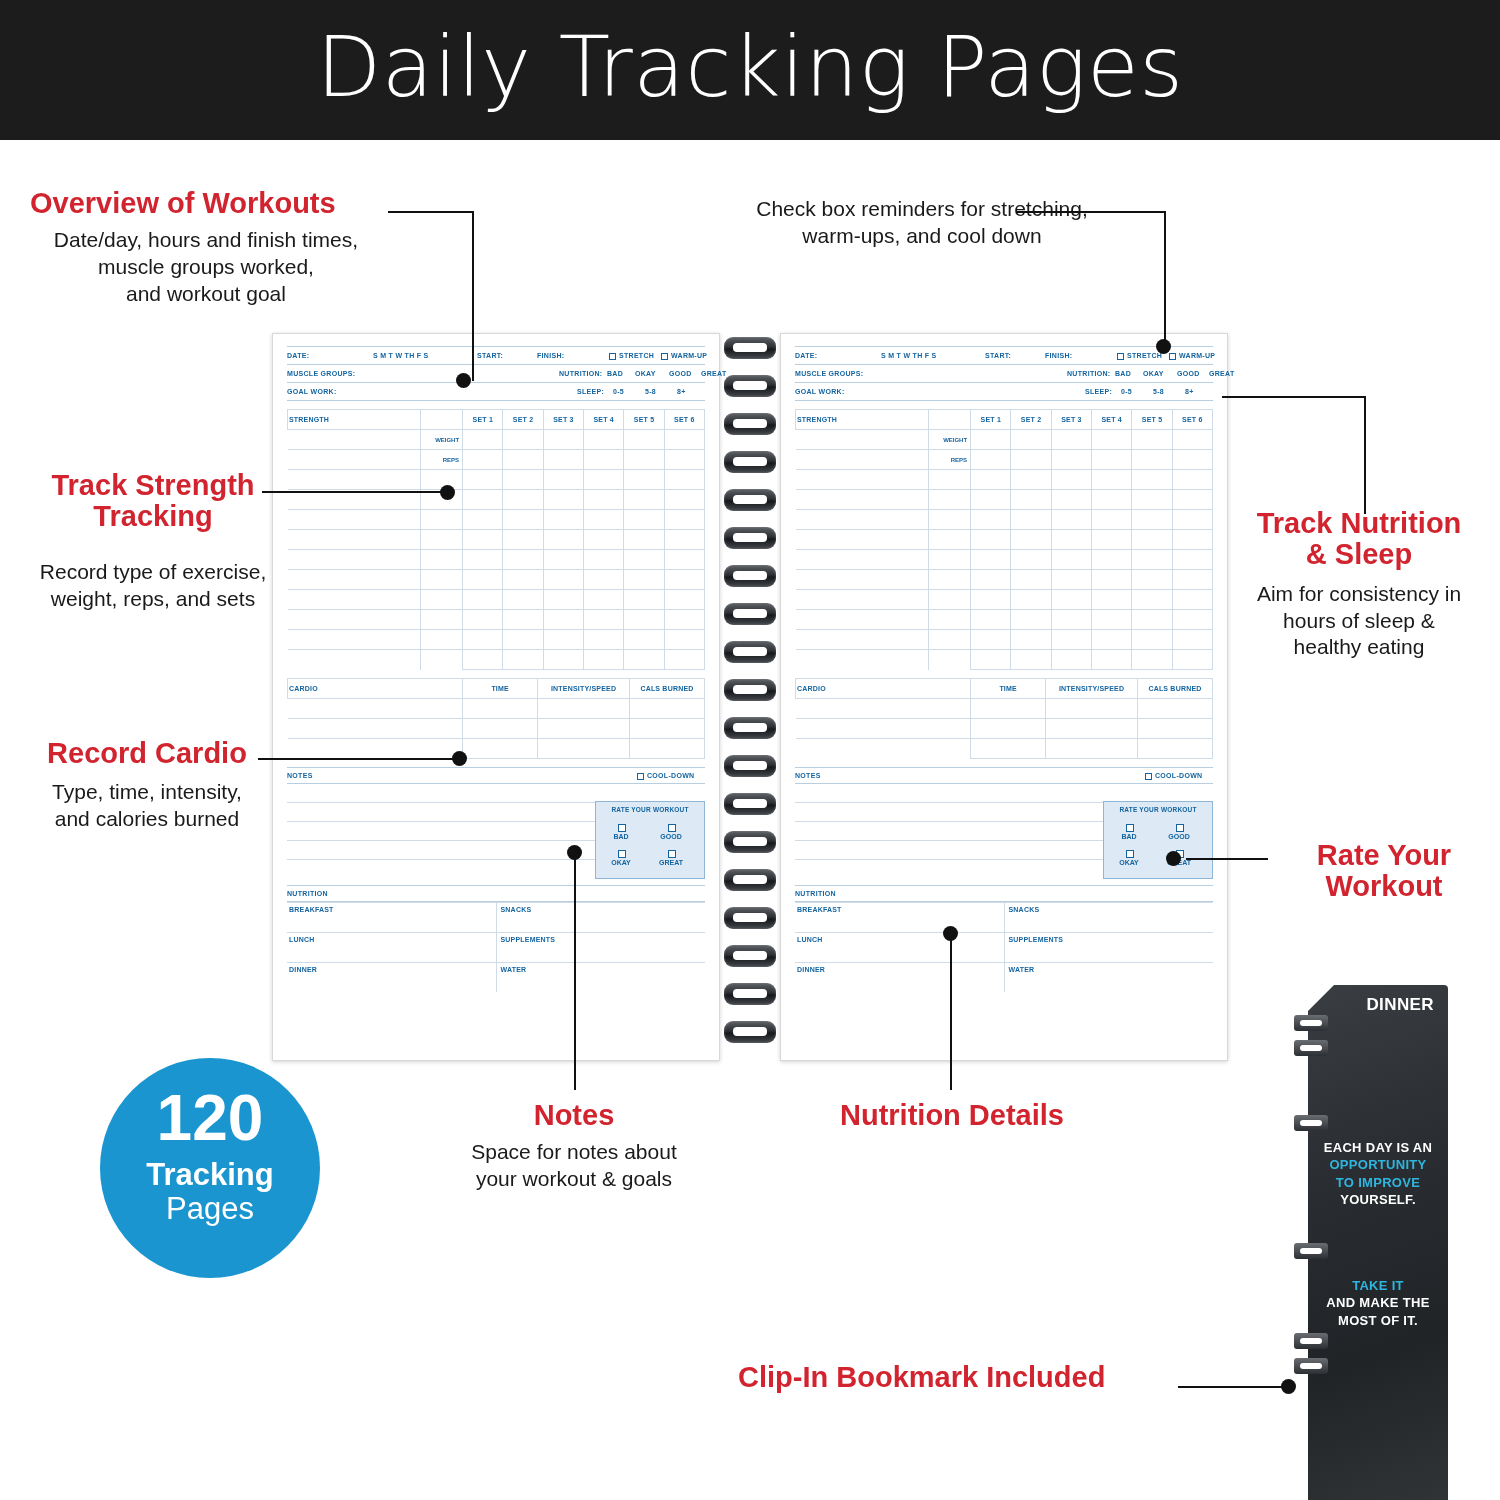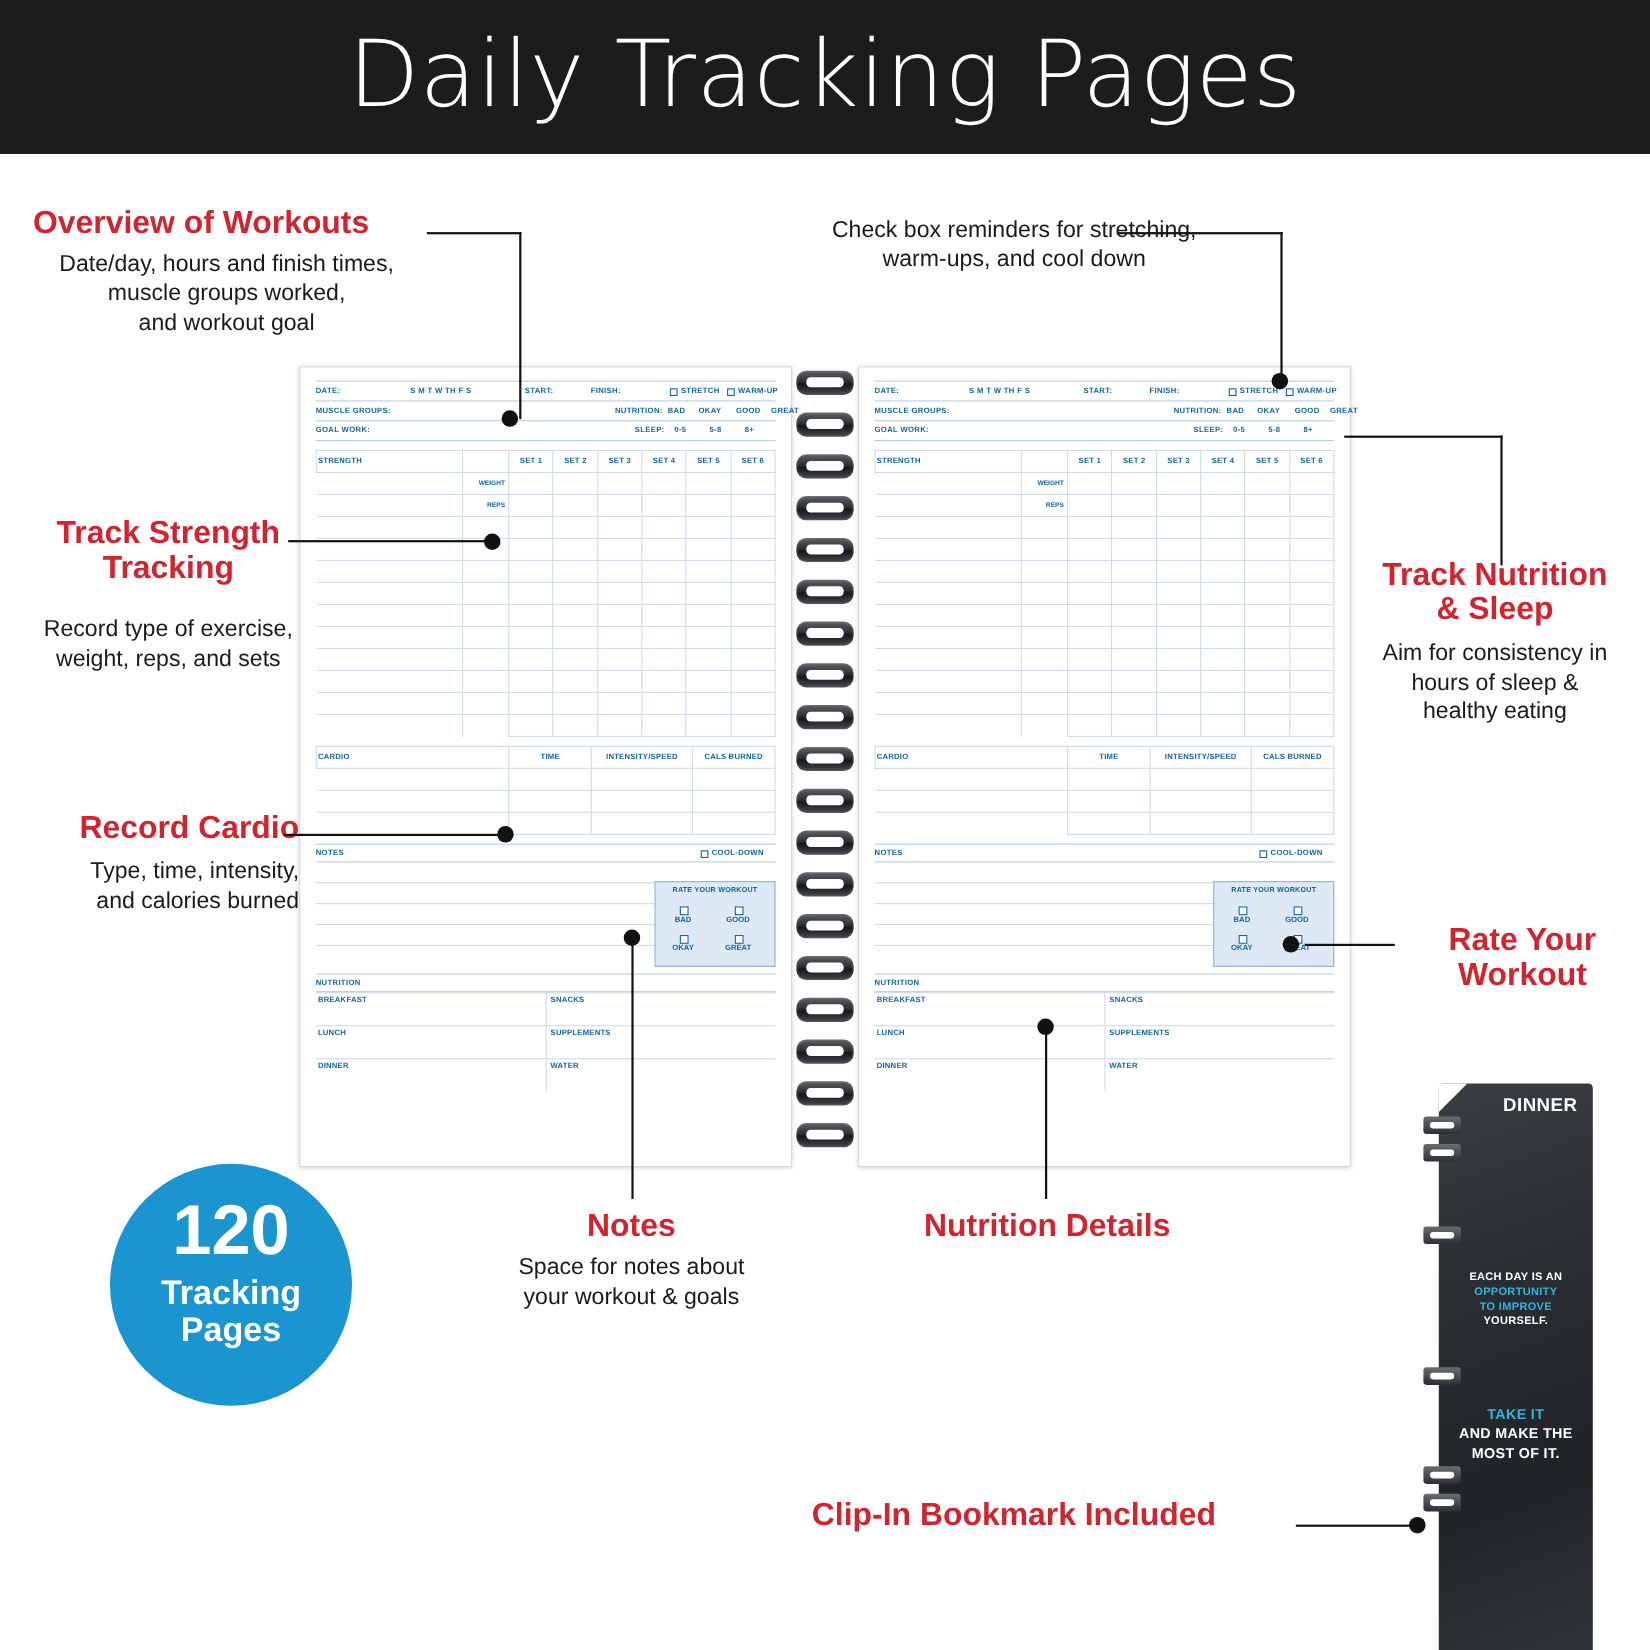--- a/index.html
+++ b/index.html
@@ -707,7 +707,7 @@
 <div class="line" style="left:1364px;top:396px;width:2px;height:118px;"></div>
 <div class="line" style="left:1222px;top:396px;width:144px;height:2px;"></div>
 
-<div class="callout" style="left:22px;top:738px;width:250px;text-align:right;">
+<div class="callout" style="left:22px;top:738px;width:250px;text-align:center;">
   <div class="c-title" style="font-size:29px;">Record Cardio</div>
   <div class="c-body" style="font-size:21px;margin-top:10px;white-space:pre-line;">Type, time, intensity,
 and calories burned</div>

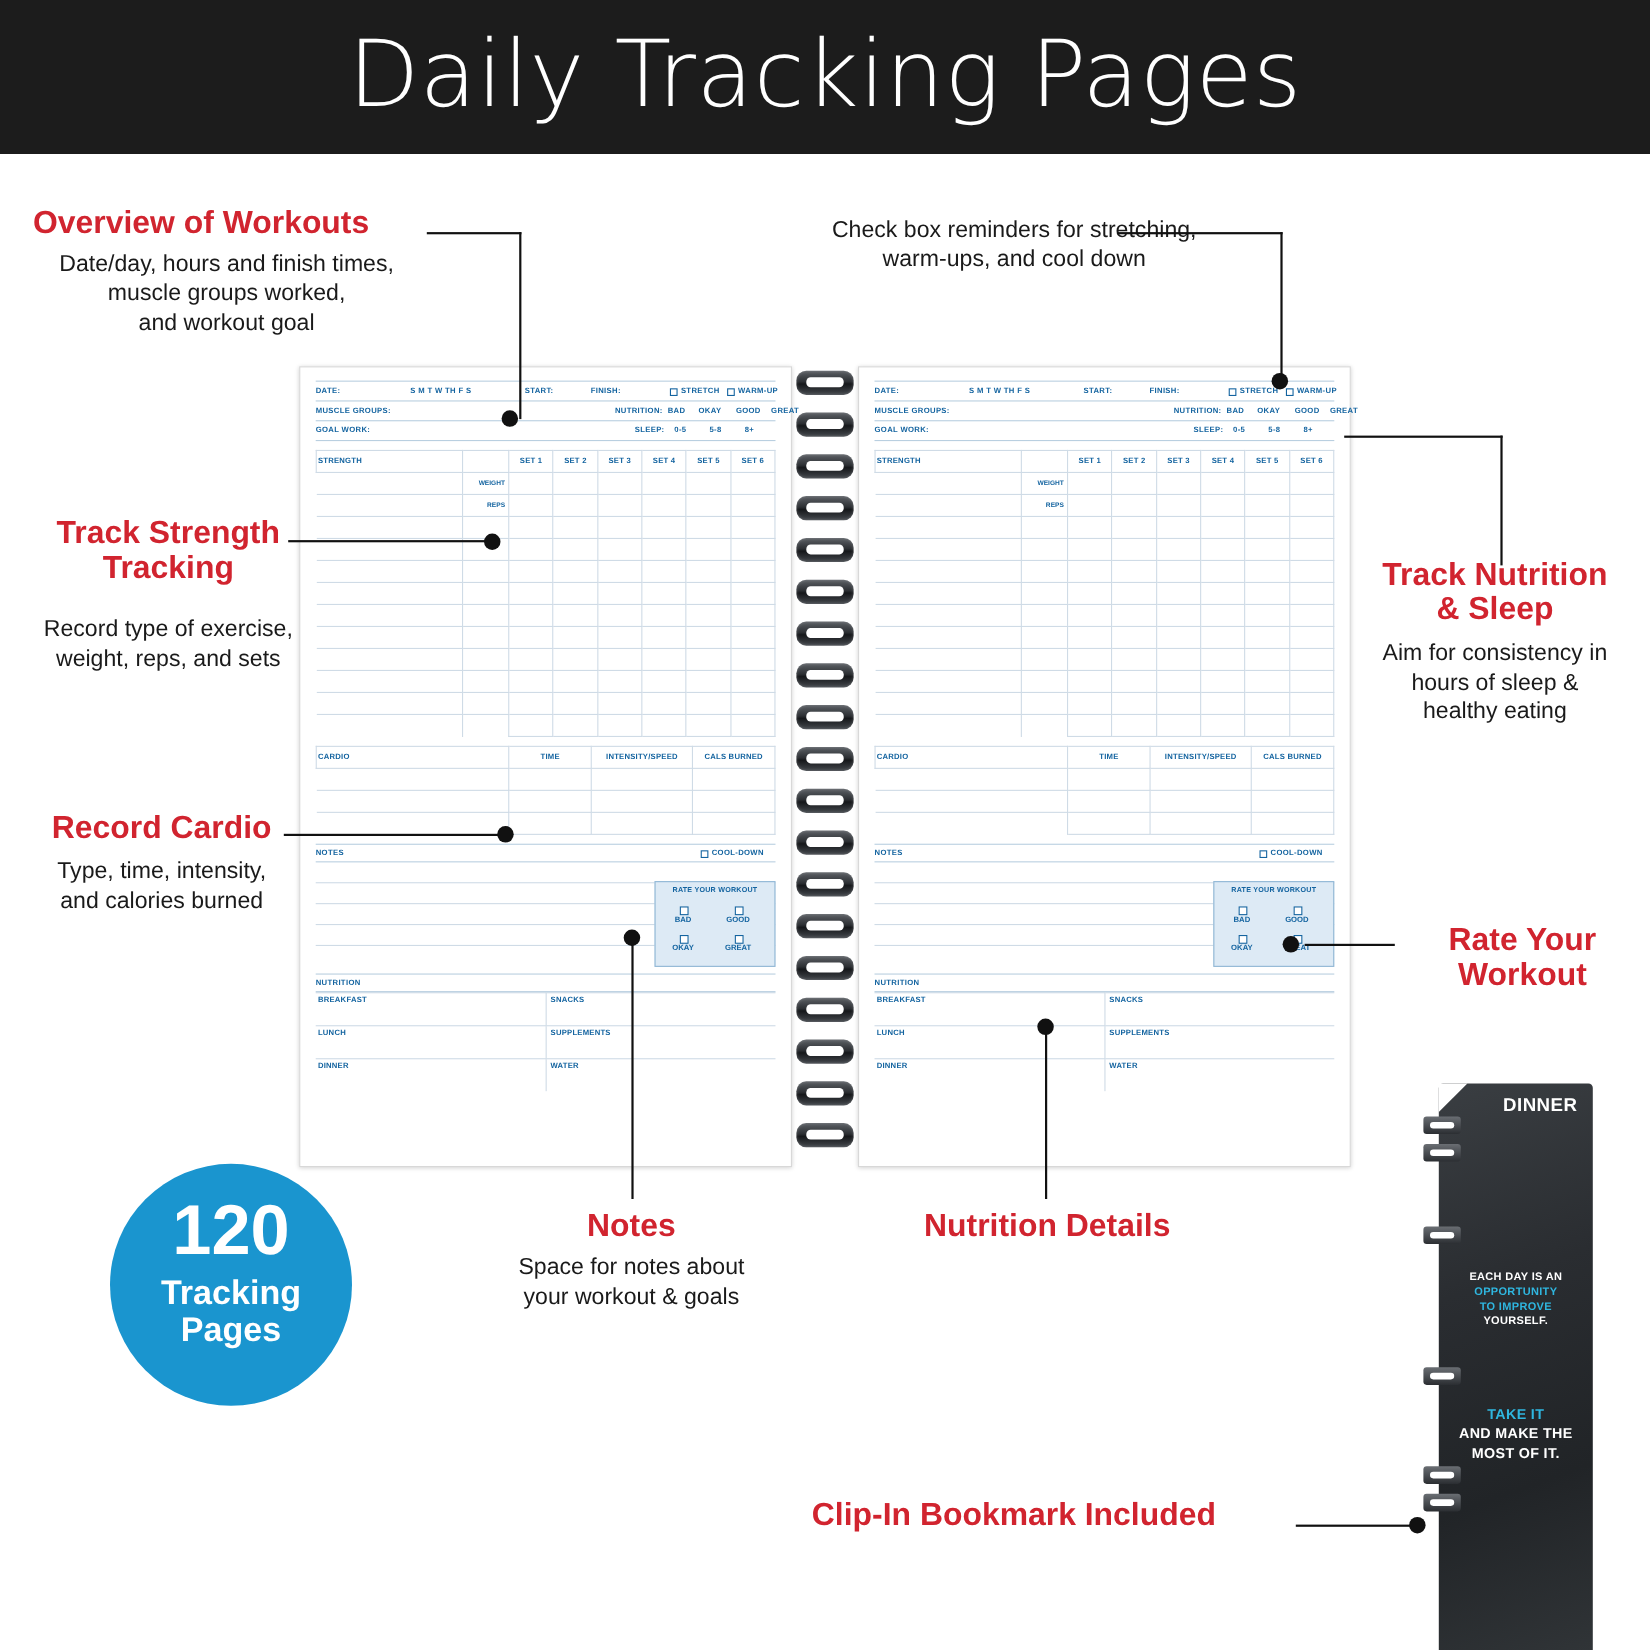--- a/index.html
+++ b/index.html
@@ -108,8 +108,8 @@
     letter-spacing:0.4px;
   }
   .bm-q1{
-    position:absolute;left:0;top:170px;width:140px;text-align:center;
-    font-size:10px;font-weight:bold;line-height:1.34;letter-spacing:0.3px;
+    position:absolute;left:0;top:154px;width:140px;text-align:center;
+    font-size:13px;font-weight:bold;line-height:1.34;letter-spacing:0.3px;
   }
   .bm-q2{
     position:absolute;left:0;top:292px;width:140px;text-align:center;

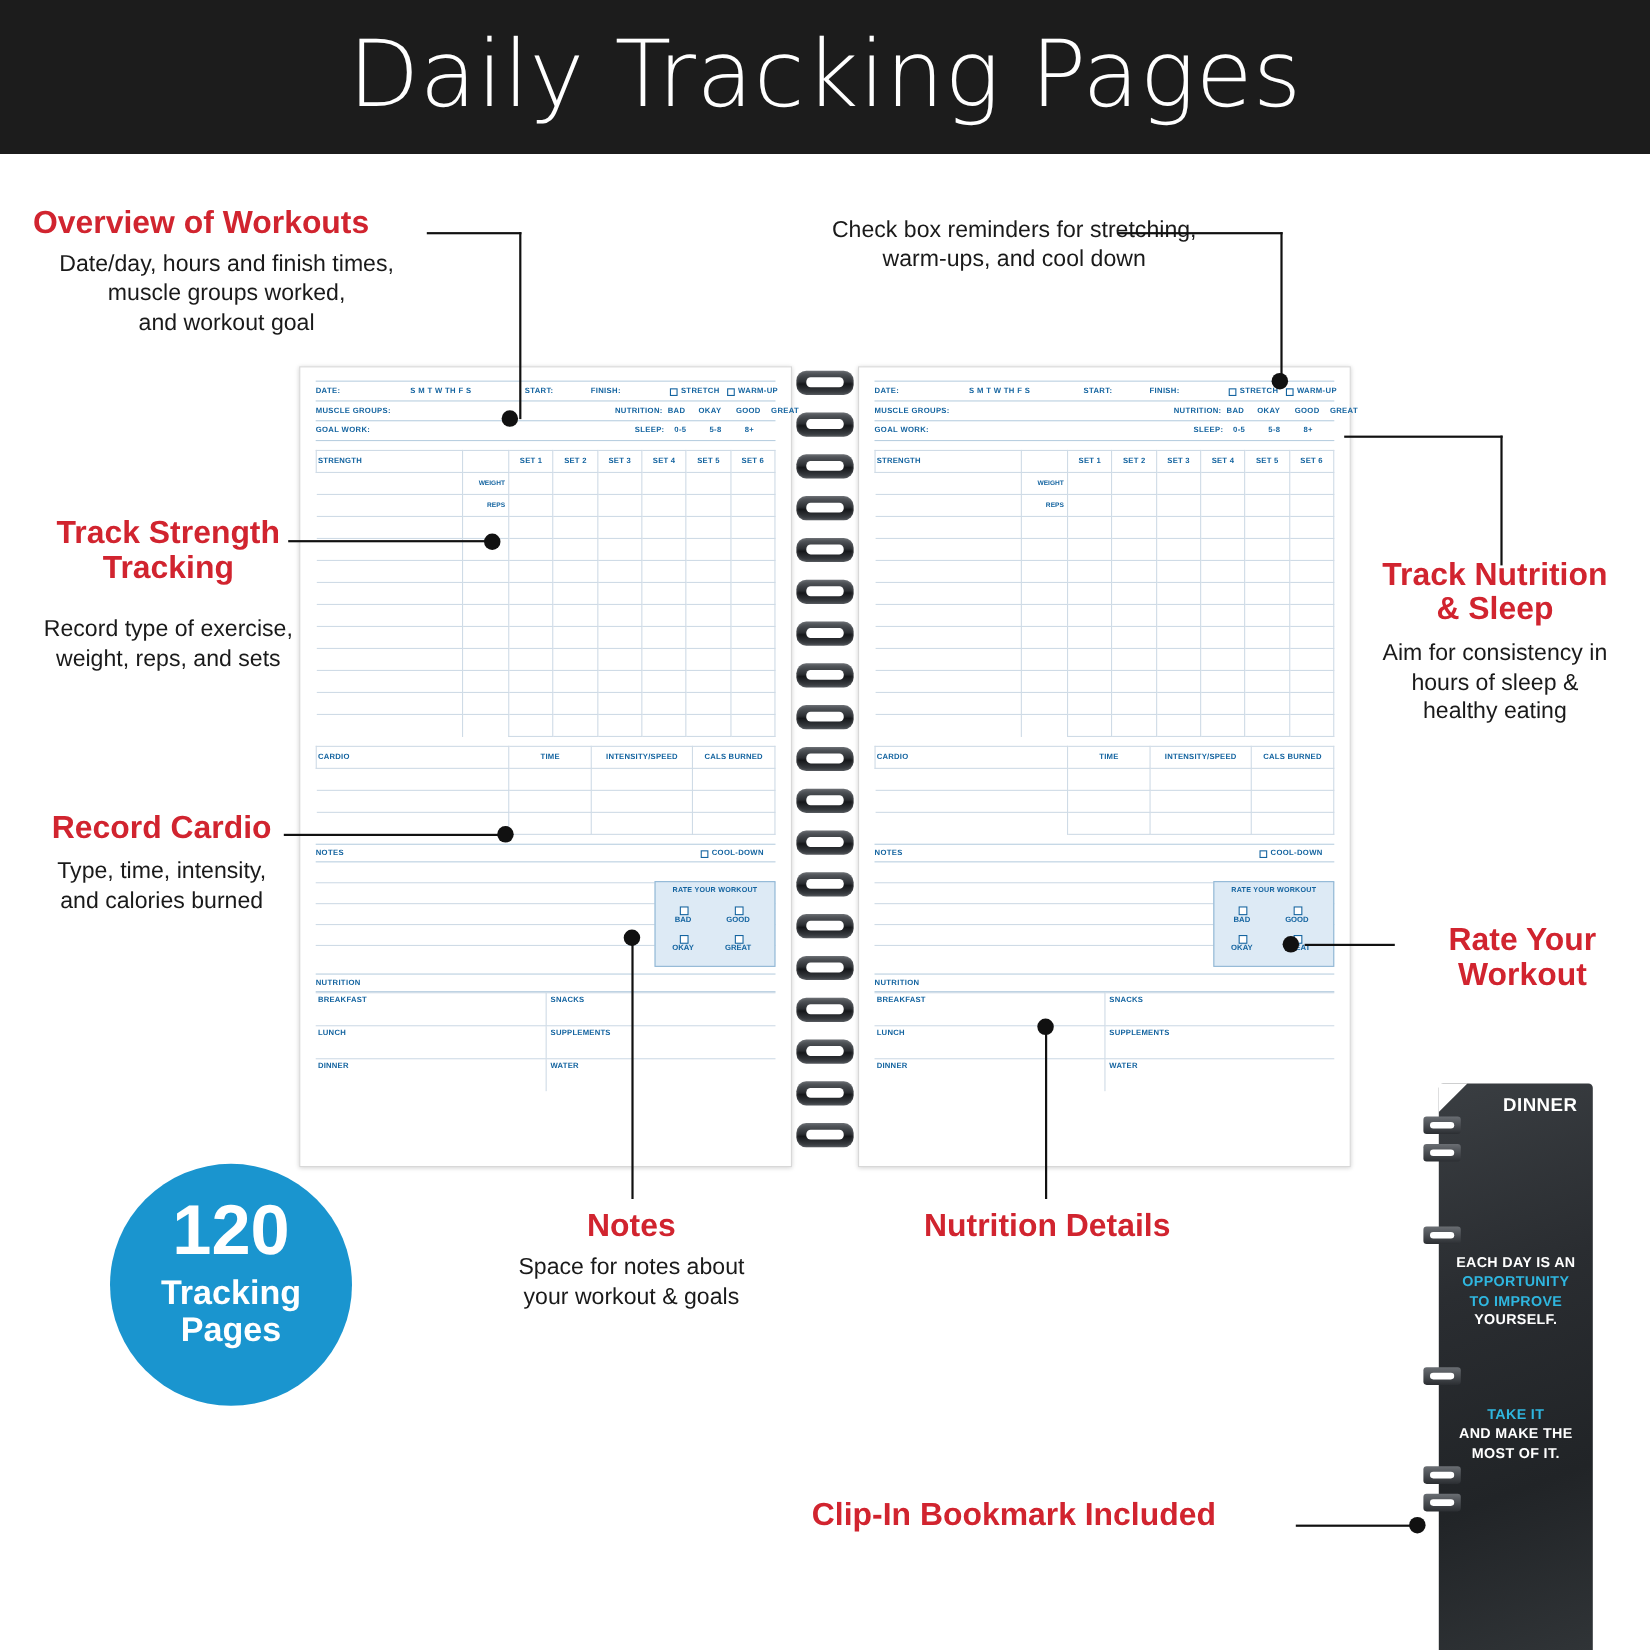--- a/index.html
+++ b/index.html
@@ -92,7 +92,7 @@
   }
   .badge .num{font-size:64px;font-weight:bold;line-height:1;padding-top:28px;}
   .badge .t1{font-size:31px;font-weight:bold;line-height:1.1;padding-top:8px;}
-  .badge .t2{font-size:31px;font-weight:bold;line-height:1.1;}
+  .badge .t2{font-size:31px;font-weight:normal;line-height:1.1;}
   
   .bookmark{
     position:absolute;left:1308px;top:985px;width:140px;height:515px;

